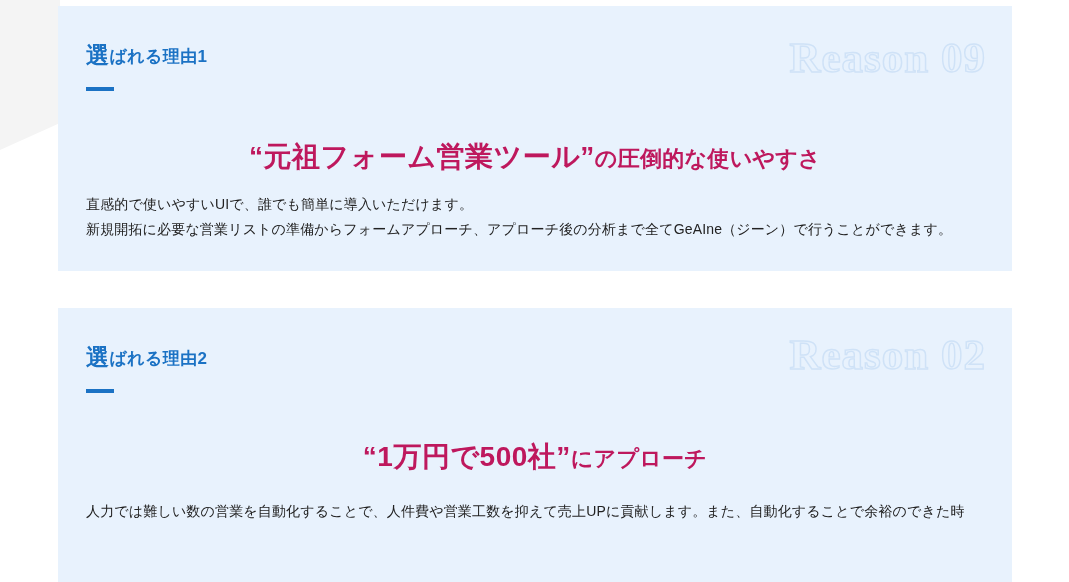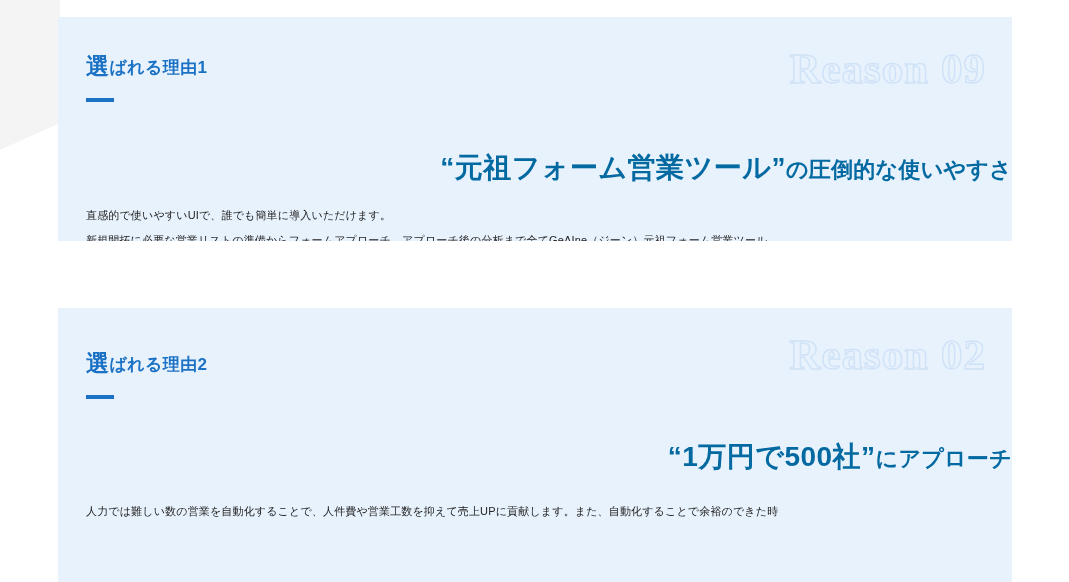--- a/index.html
+++ b/index.html
@@ -41,7 +41,7 @@
     overflow: hidden;
   }
 
-  #reason-card-1 { top: 17px; height: 224px; }
+  #reason-card-1 { top: 6px; height: 265px; }
   #reason-card-2 { top: 308px; height: 274px; }
 
   .card-inner {

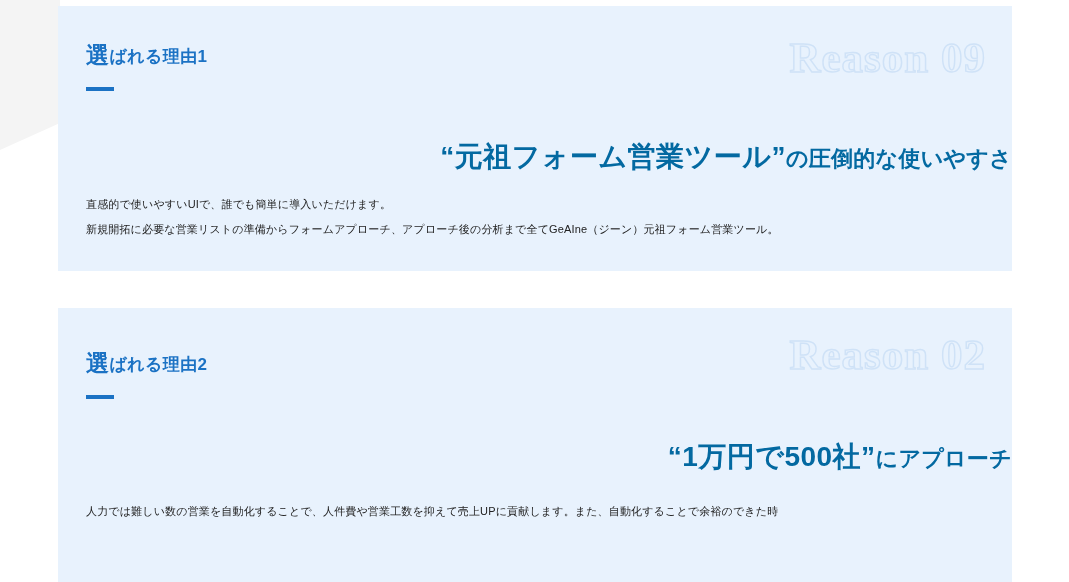--- a/index.html
+++ b/index.html
@@ -102,8 +102,8 @@
     position: absolute;
     left: 0;
     right: 0;
-    text-align: right;
-    color: #0369a1;
+    text-align: center;
+    color: #be185d;
     font-weight: bold;
     white-space: nowrap;
   }

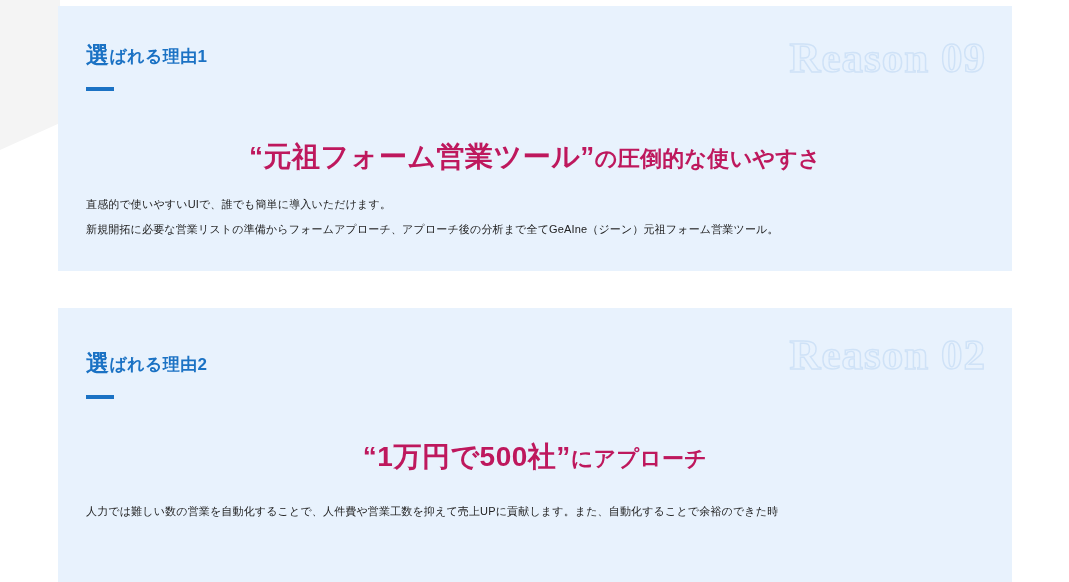--- a/index.html
+++ b/index.html
@@ -125,7 +125,7 @@
     left: 28px;
     right: 28px;
     color: #222222;
-    font-size: 11px;
+    font-size: 14px;
     line-height: 25px;
     letter-spacing: 0.15px;
   }

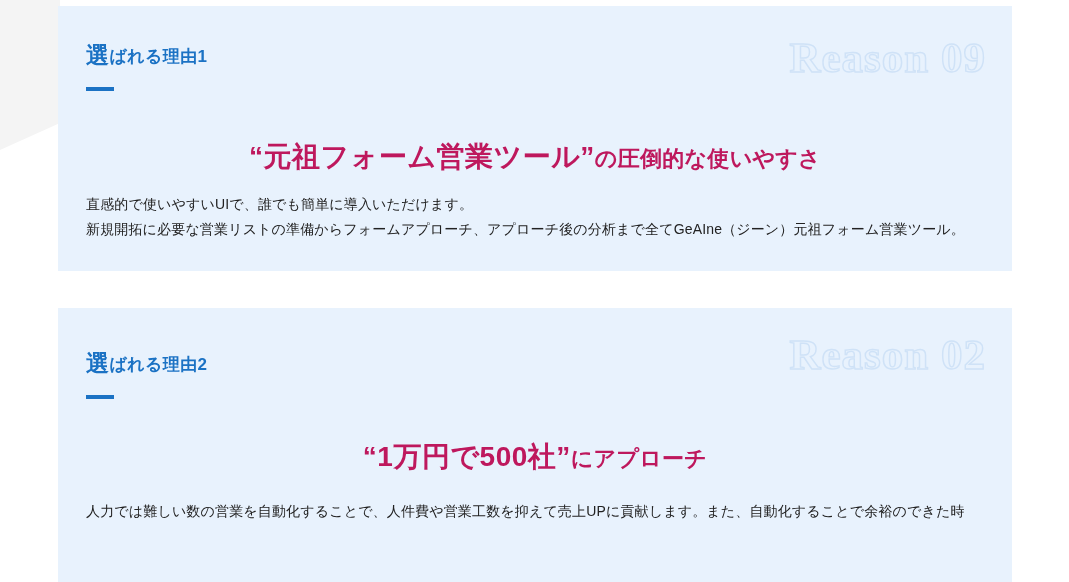--- a/index.html
+++ b/index.html
@@ -158,7 +158,7 @@
 
       <div class="body-copy">
         <div>直感的で使いやすいUIで、誰でも簡単に導入いただけます。</div>
-        <div>新規開拓に必要な営業リストの準備からフォームアプローチ、アプローチ後の分析まで全てGeAIne（ジーン）元祖フォーム営業ツール。</div>
+        <div>新規開拓に必要な営業リストの準備からフォームアプローチ、アプローチ後の分析まで全てGeAIne（ジーン）で行うことができます。</div>
       </div>
 
     </div>

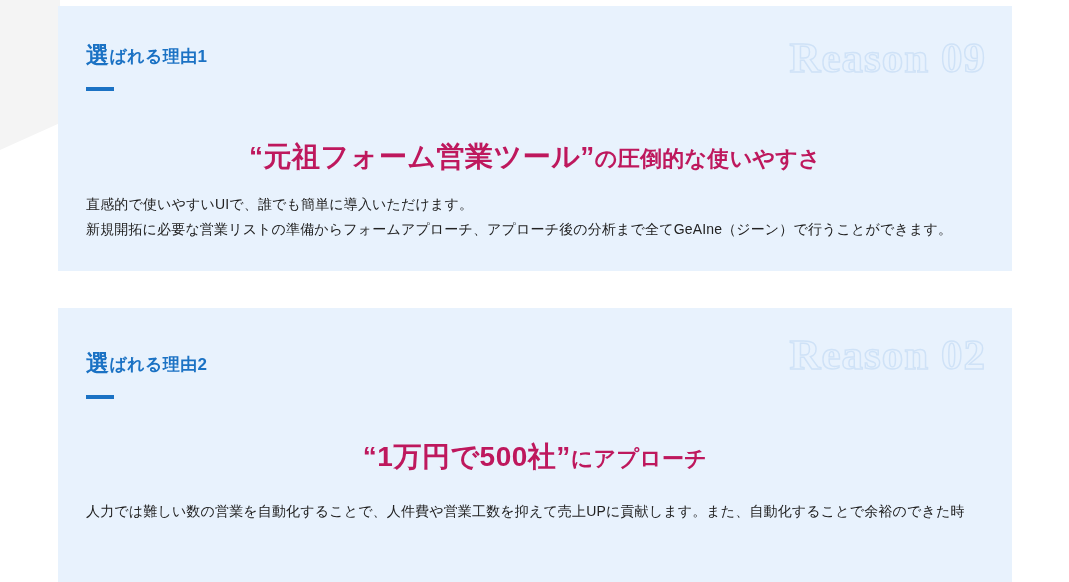--- a/index.html
+++ b/index.html
@@ -57,7 +57,7 @@
     left: 28px;
   }
   #reason-card-1 .eyebrow-wrap { top: 38px; }
-  #reason-card-2 .eyebrow-wrap { top: 38px; margin-top: 6px; }
+  #reason-card-2 .eyebrow-wrap { top: 38px; }
 
   .eyebrow {
     color: #1b72c4;

